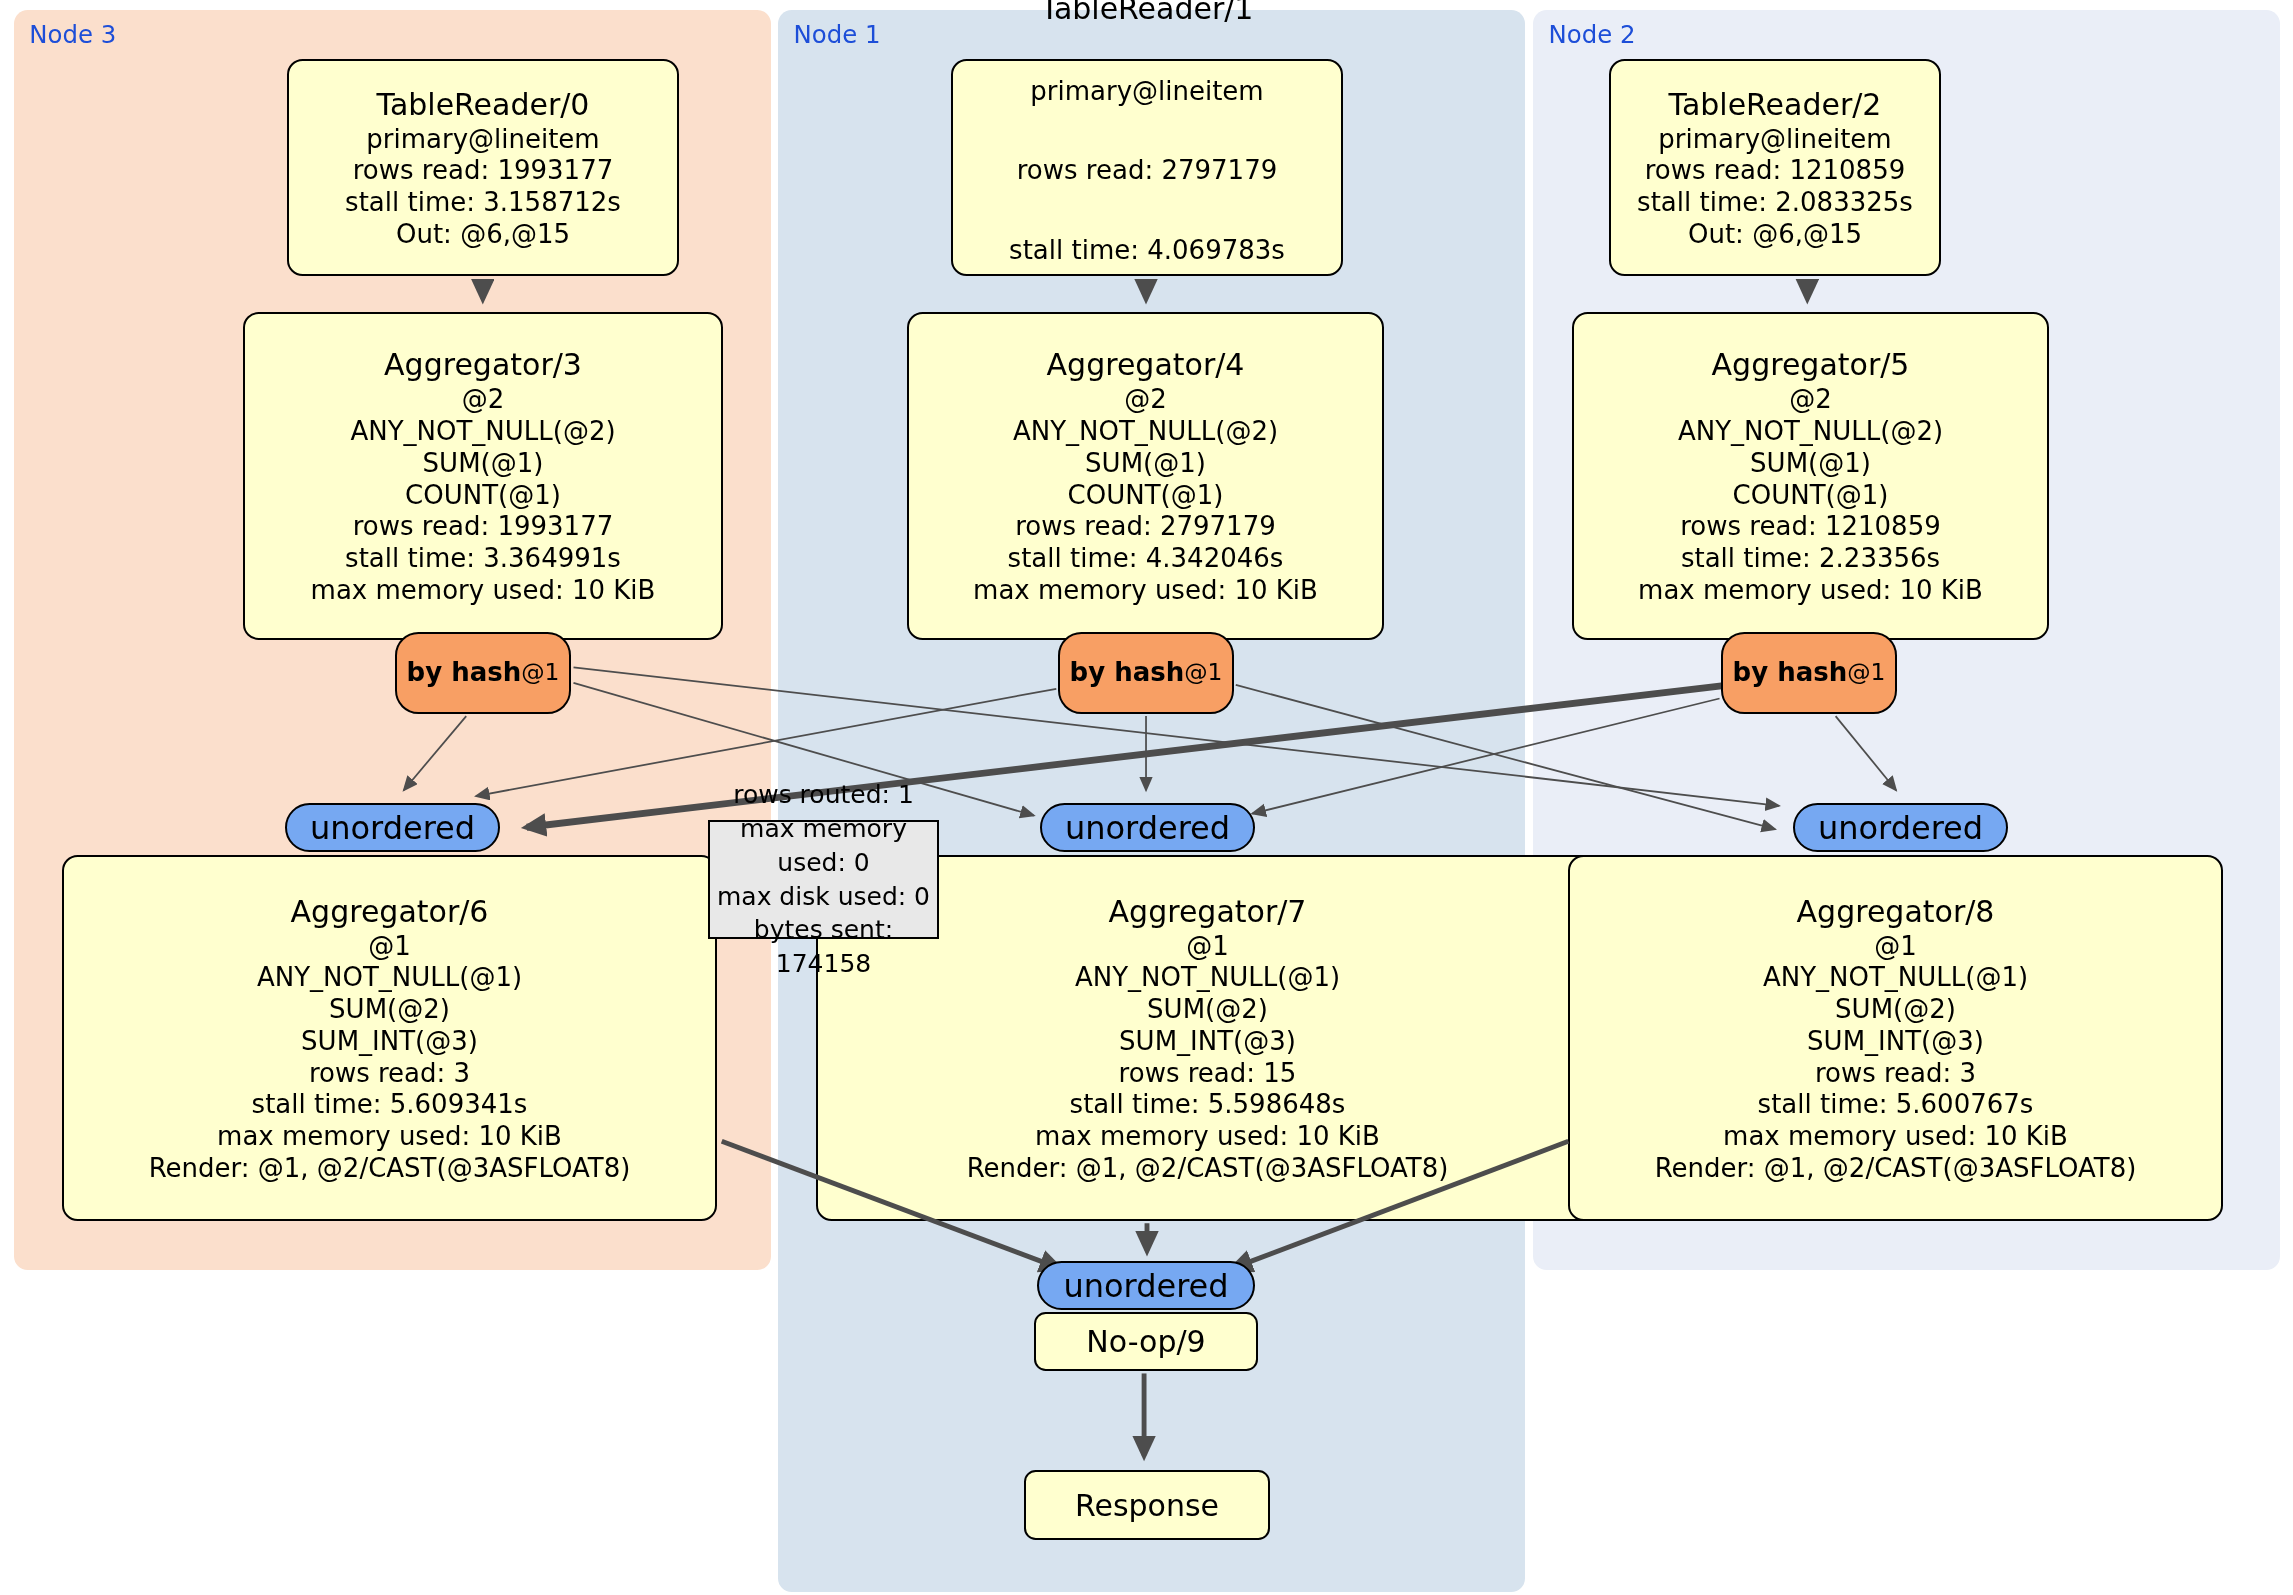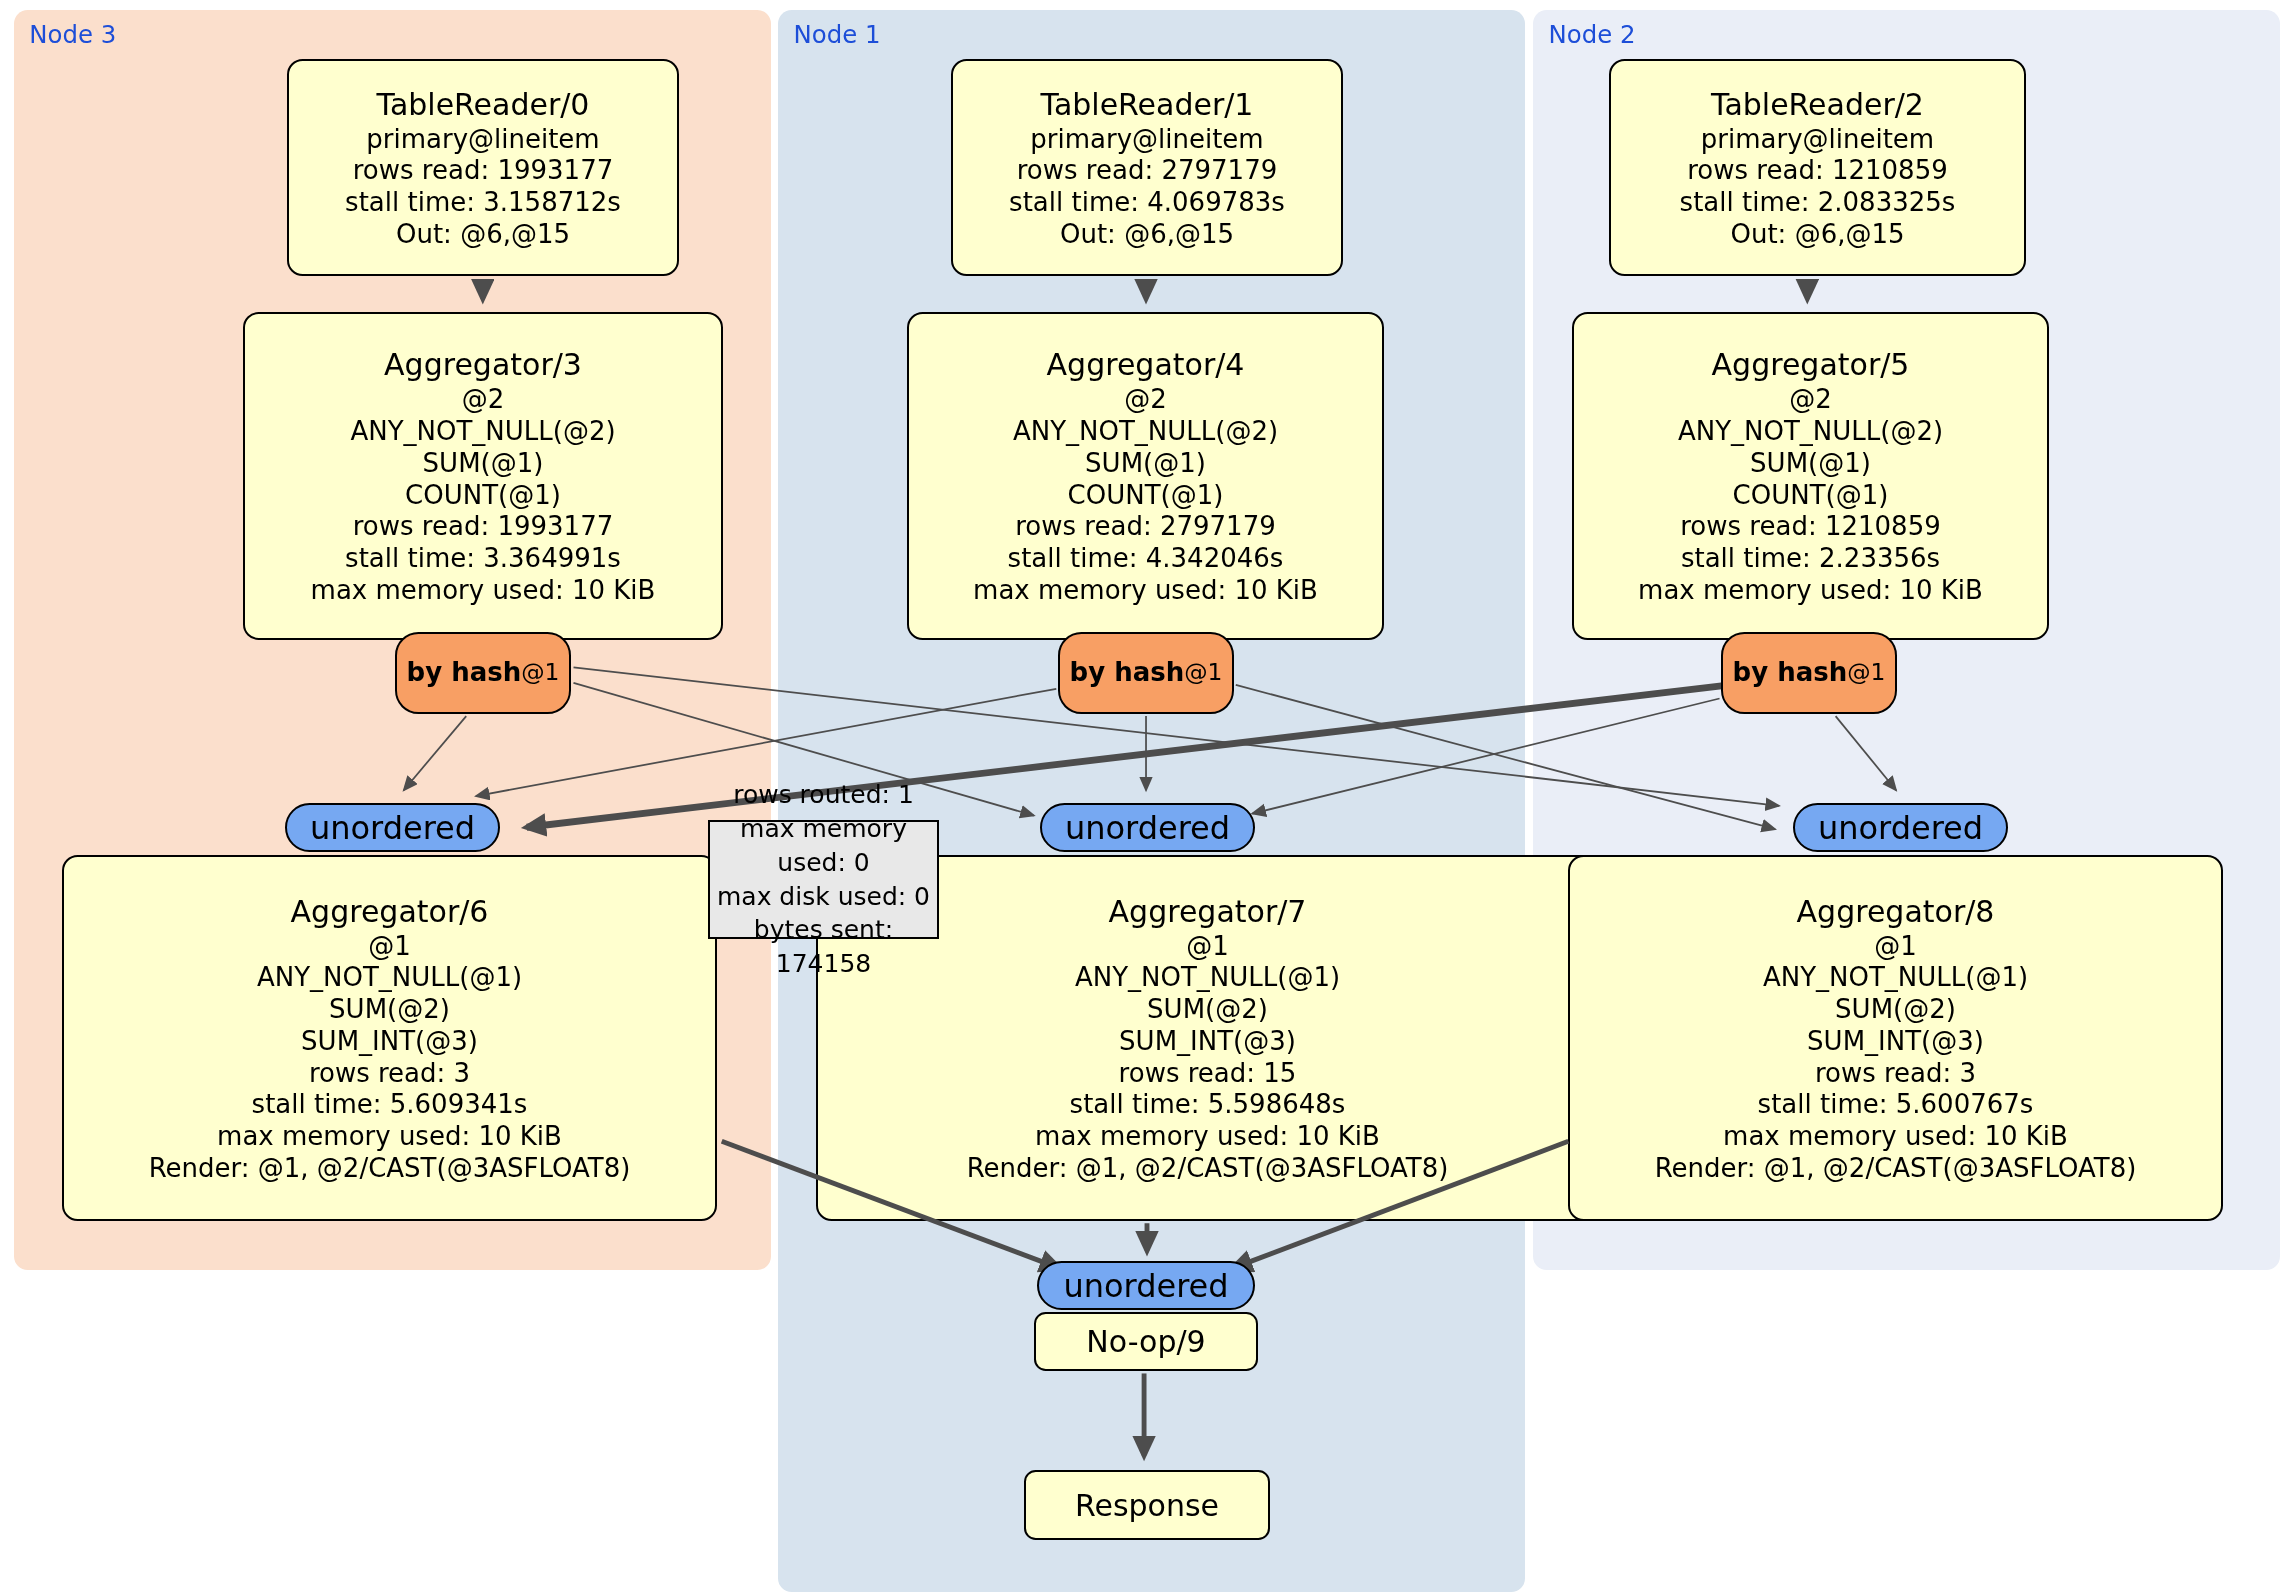--- a/index.html
+++ b/index.html
@@ -59,7 +59,7 @@
     <div class="pline">stall time: 3.158712s</div>
     <div class="pline">Out: @6,@15</div>
   </div>
-  <div class="pbox" style="left:951px;top:59px;width:392px;height:217px;">
+  <div class="pbox" style="left:951px;top:59px;width:392px;height:217px;gap:48px;">
     <div class="ptitle">TableReader/1</div>
     <div class="pline">primary@lineitem</div>
     <div class="pline">rows read: 2797179</div>

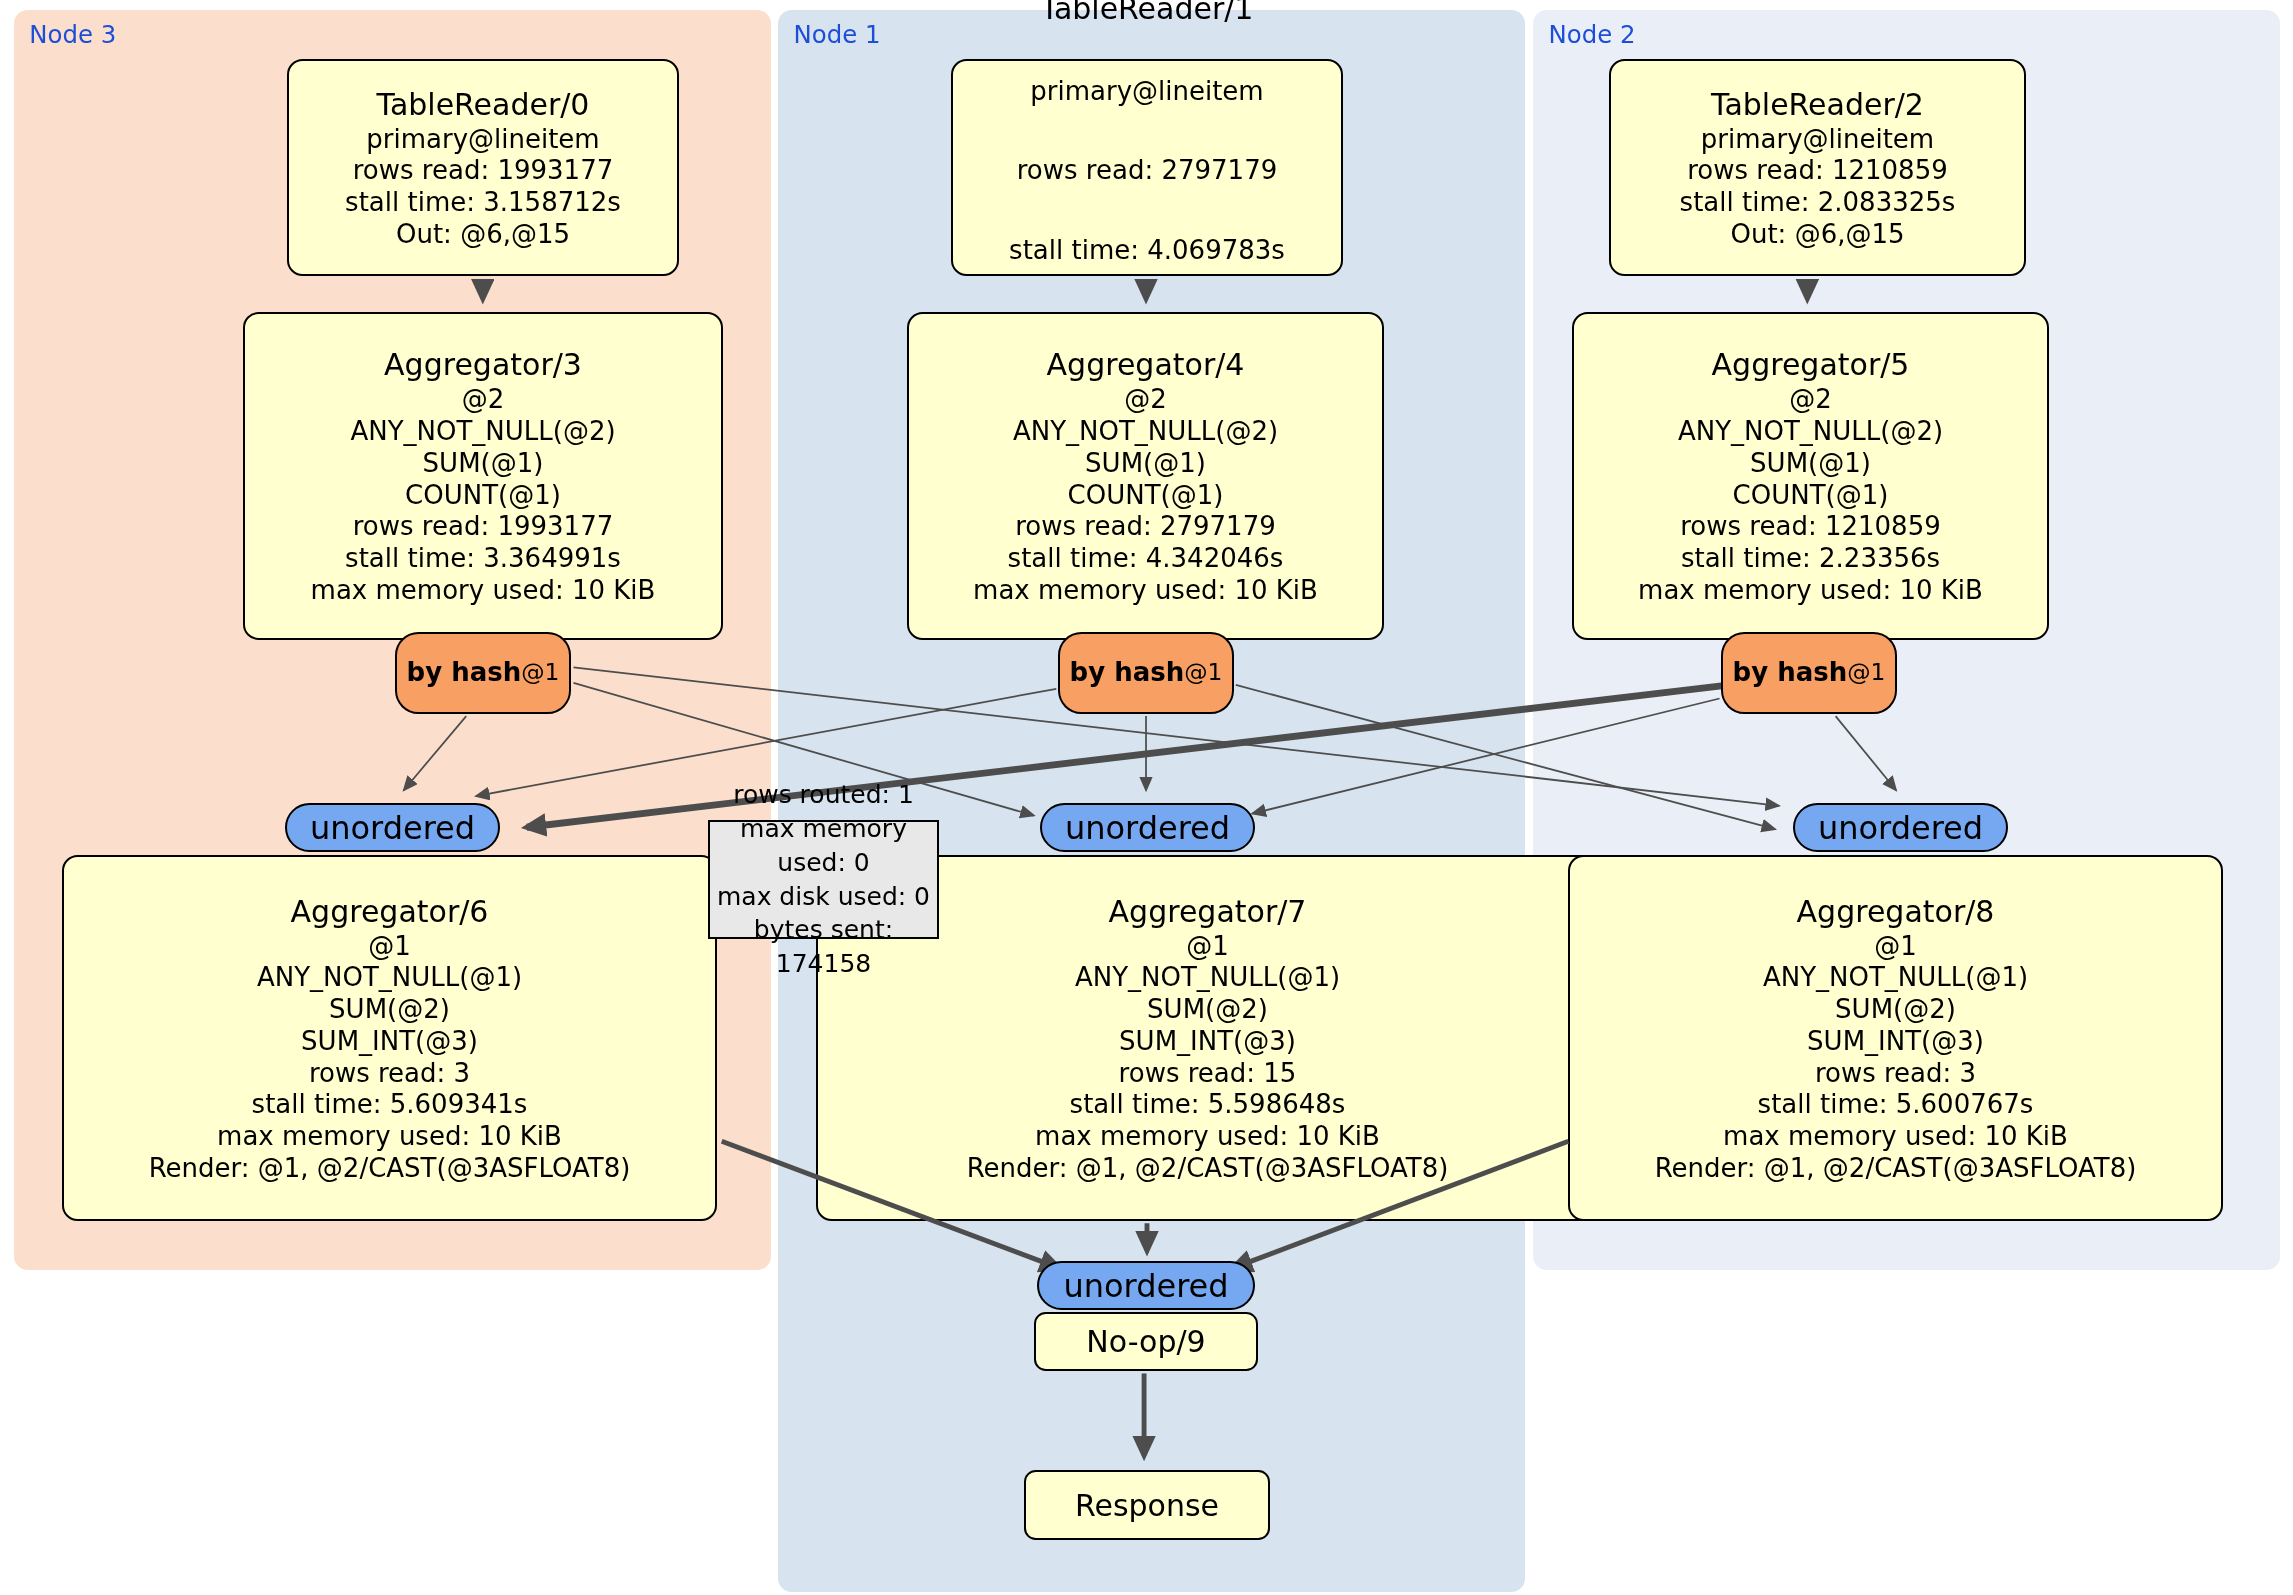--- a/index.html
+++ b/index.html
@@ -66,7 +66,7 @@
     <div class="pline">stall time: 4.069783s</div>
     <div class="pline">Out: @6,@15</div>
   </div>
-  <div class="pbox" style="left:1609px;top:59px;width:417px;height:217px;">
+  <div class="pbox" style="left:1609px;top:59px;width:332px;height:217px;">
     <div class="ptitle">TableReader/2</div>
     <div class="pline">primary@lineitem</div>
     <div class="pline">rows read: 1210859</div>

